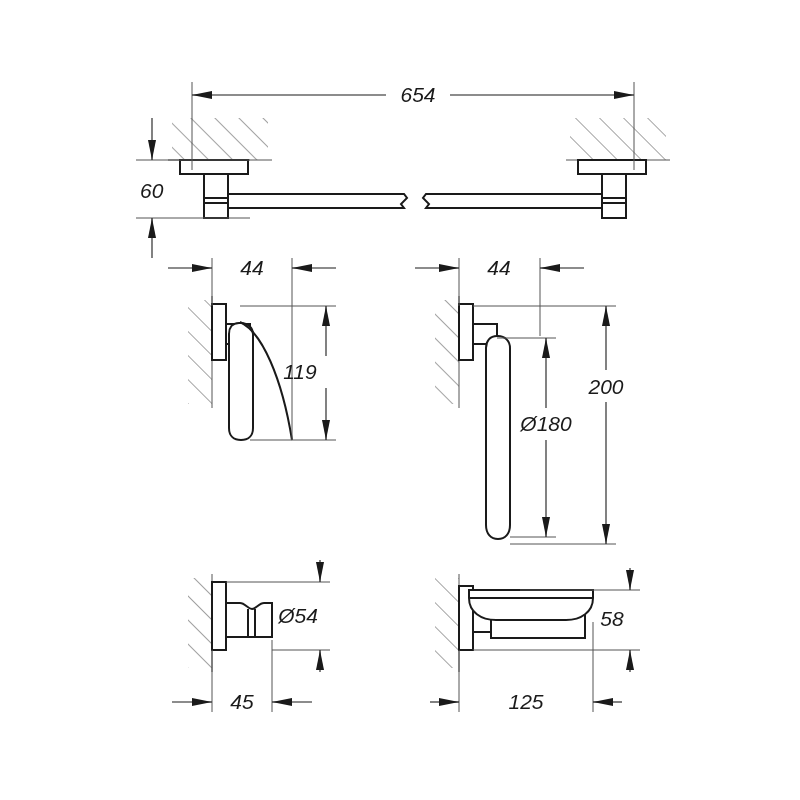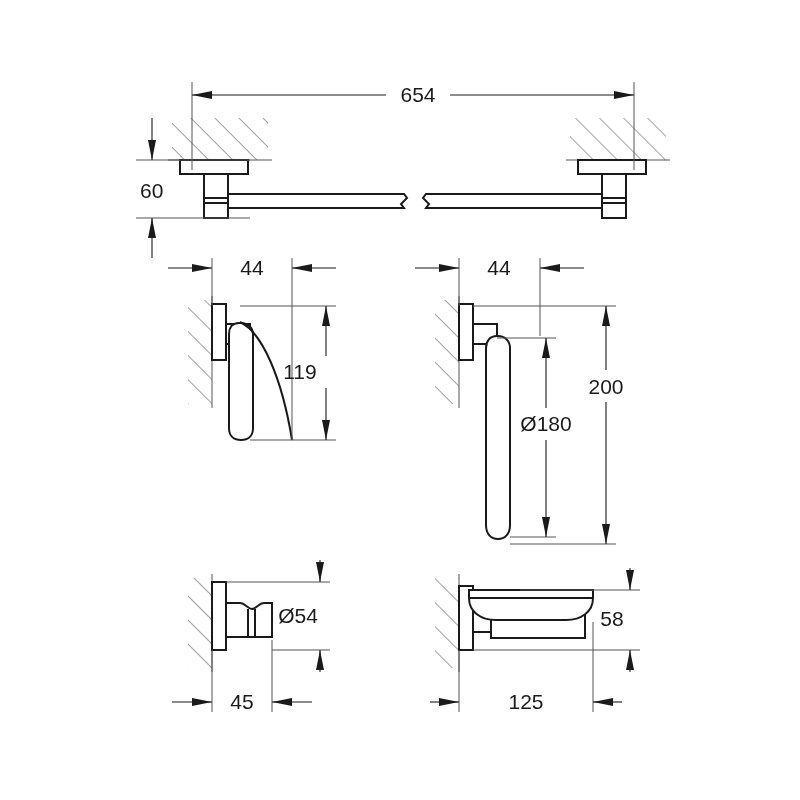--- a/index.html
+++ b/index.html
@@ -17,6 +17,7 @@
     height: 712px;
     background: #ffffff;
     overflow: hidden;
+    font-style: italic;
   }
   #sheet svg {
     display: block;

